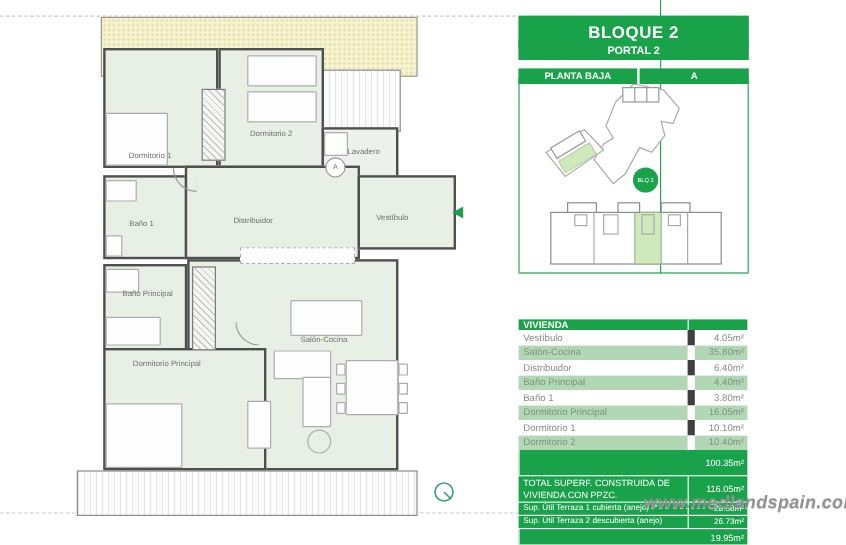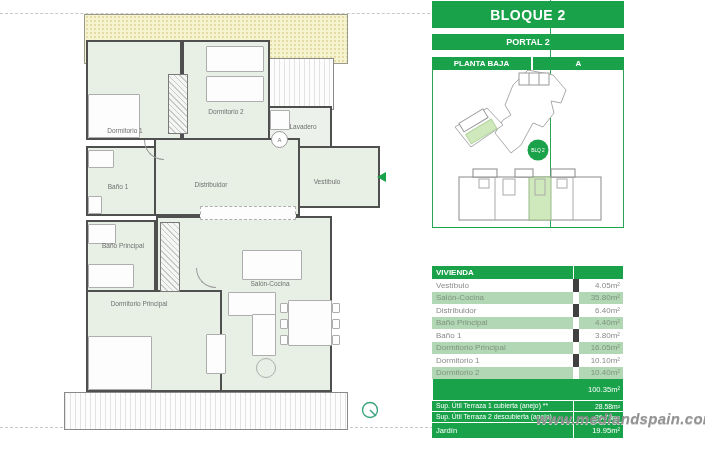--- a/index.html
+++ b/index.html
@@ -32,7 +32,7 @@
   .gline-h{position:absolute;left:432px;top:227px;width:192px;height:1px;background:#1aa24b;}
   .hdr{position:absolute;left:432px;width:192px;background:#1aa24b;color:#fff;
        display:flex;align-items:center;justify-content:center;z-index:2;}
-  #hdr-bloque{top:1px;height:27px;font-size:14px;font-weight:bold;letter-spacing:.5px;}
+  #hdr-bloque{top:13px;height:27px;font-size:14px;font-weight:bold;letter-spacing:.5px;}
   #hdr-portal{top:34px;height:16px;font-size:9px;font-weight:bold;}
   #hdr-row3{top:52px;height:13px;background:transparent;padding:0;justify-content:space-between;}
   #hdr-row3 .cell{background:#1aa24b;color:#fff;font-size:8px;font-weight:bold;height:13px;

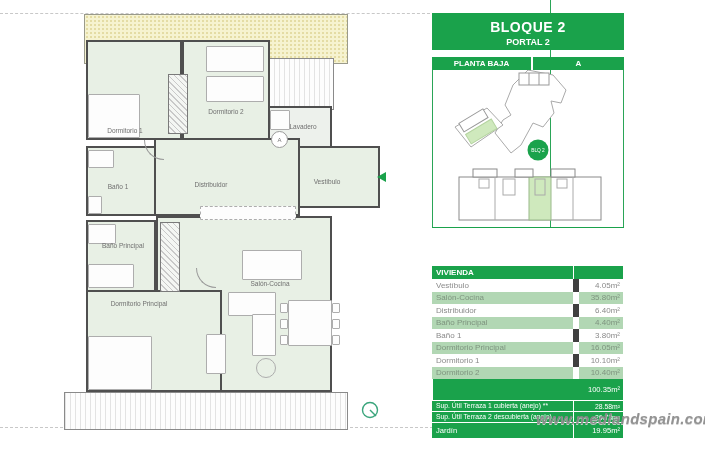--- a/index.html
+++ b/index.html
@@ -221,6 +221,10 @@
         <div class="trow lg2">
           <span class="av">100.35m²</span>
         </div>
+        <div class="trow lg2">
+          <span class="al">TOTAL SUPERF. CONSTRUIDA DE VIVIENDA CON PPZC.</span>
+          <span class="av">116.05m²</span>
+        </div>
         <div class="trow sm">
           <span class="al">Sup. Útil Terraza 1 cubierta (anejo) **</span>
           <span class="av">28.58m²</span>

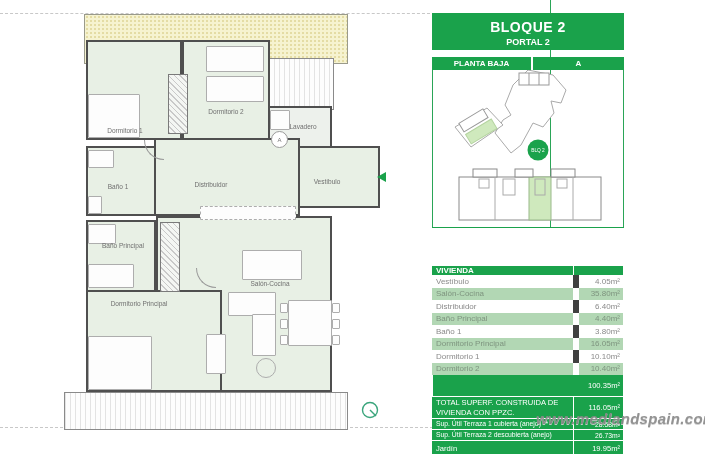--- a/index.html
+++ b/index.html
@@ -234,7 +234,6 @@
           <span class="av">26.73m²</span>
         </div>
         <div class="trow md">
-          <span class="al">Jardín</span>
           <span class="av">19.95m²</span>
         </div>
       </div>

